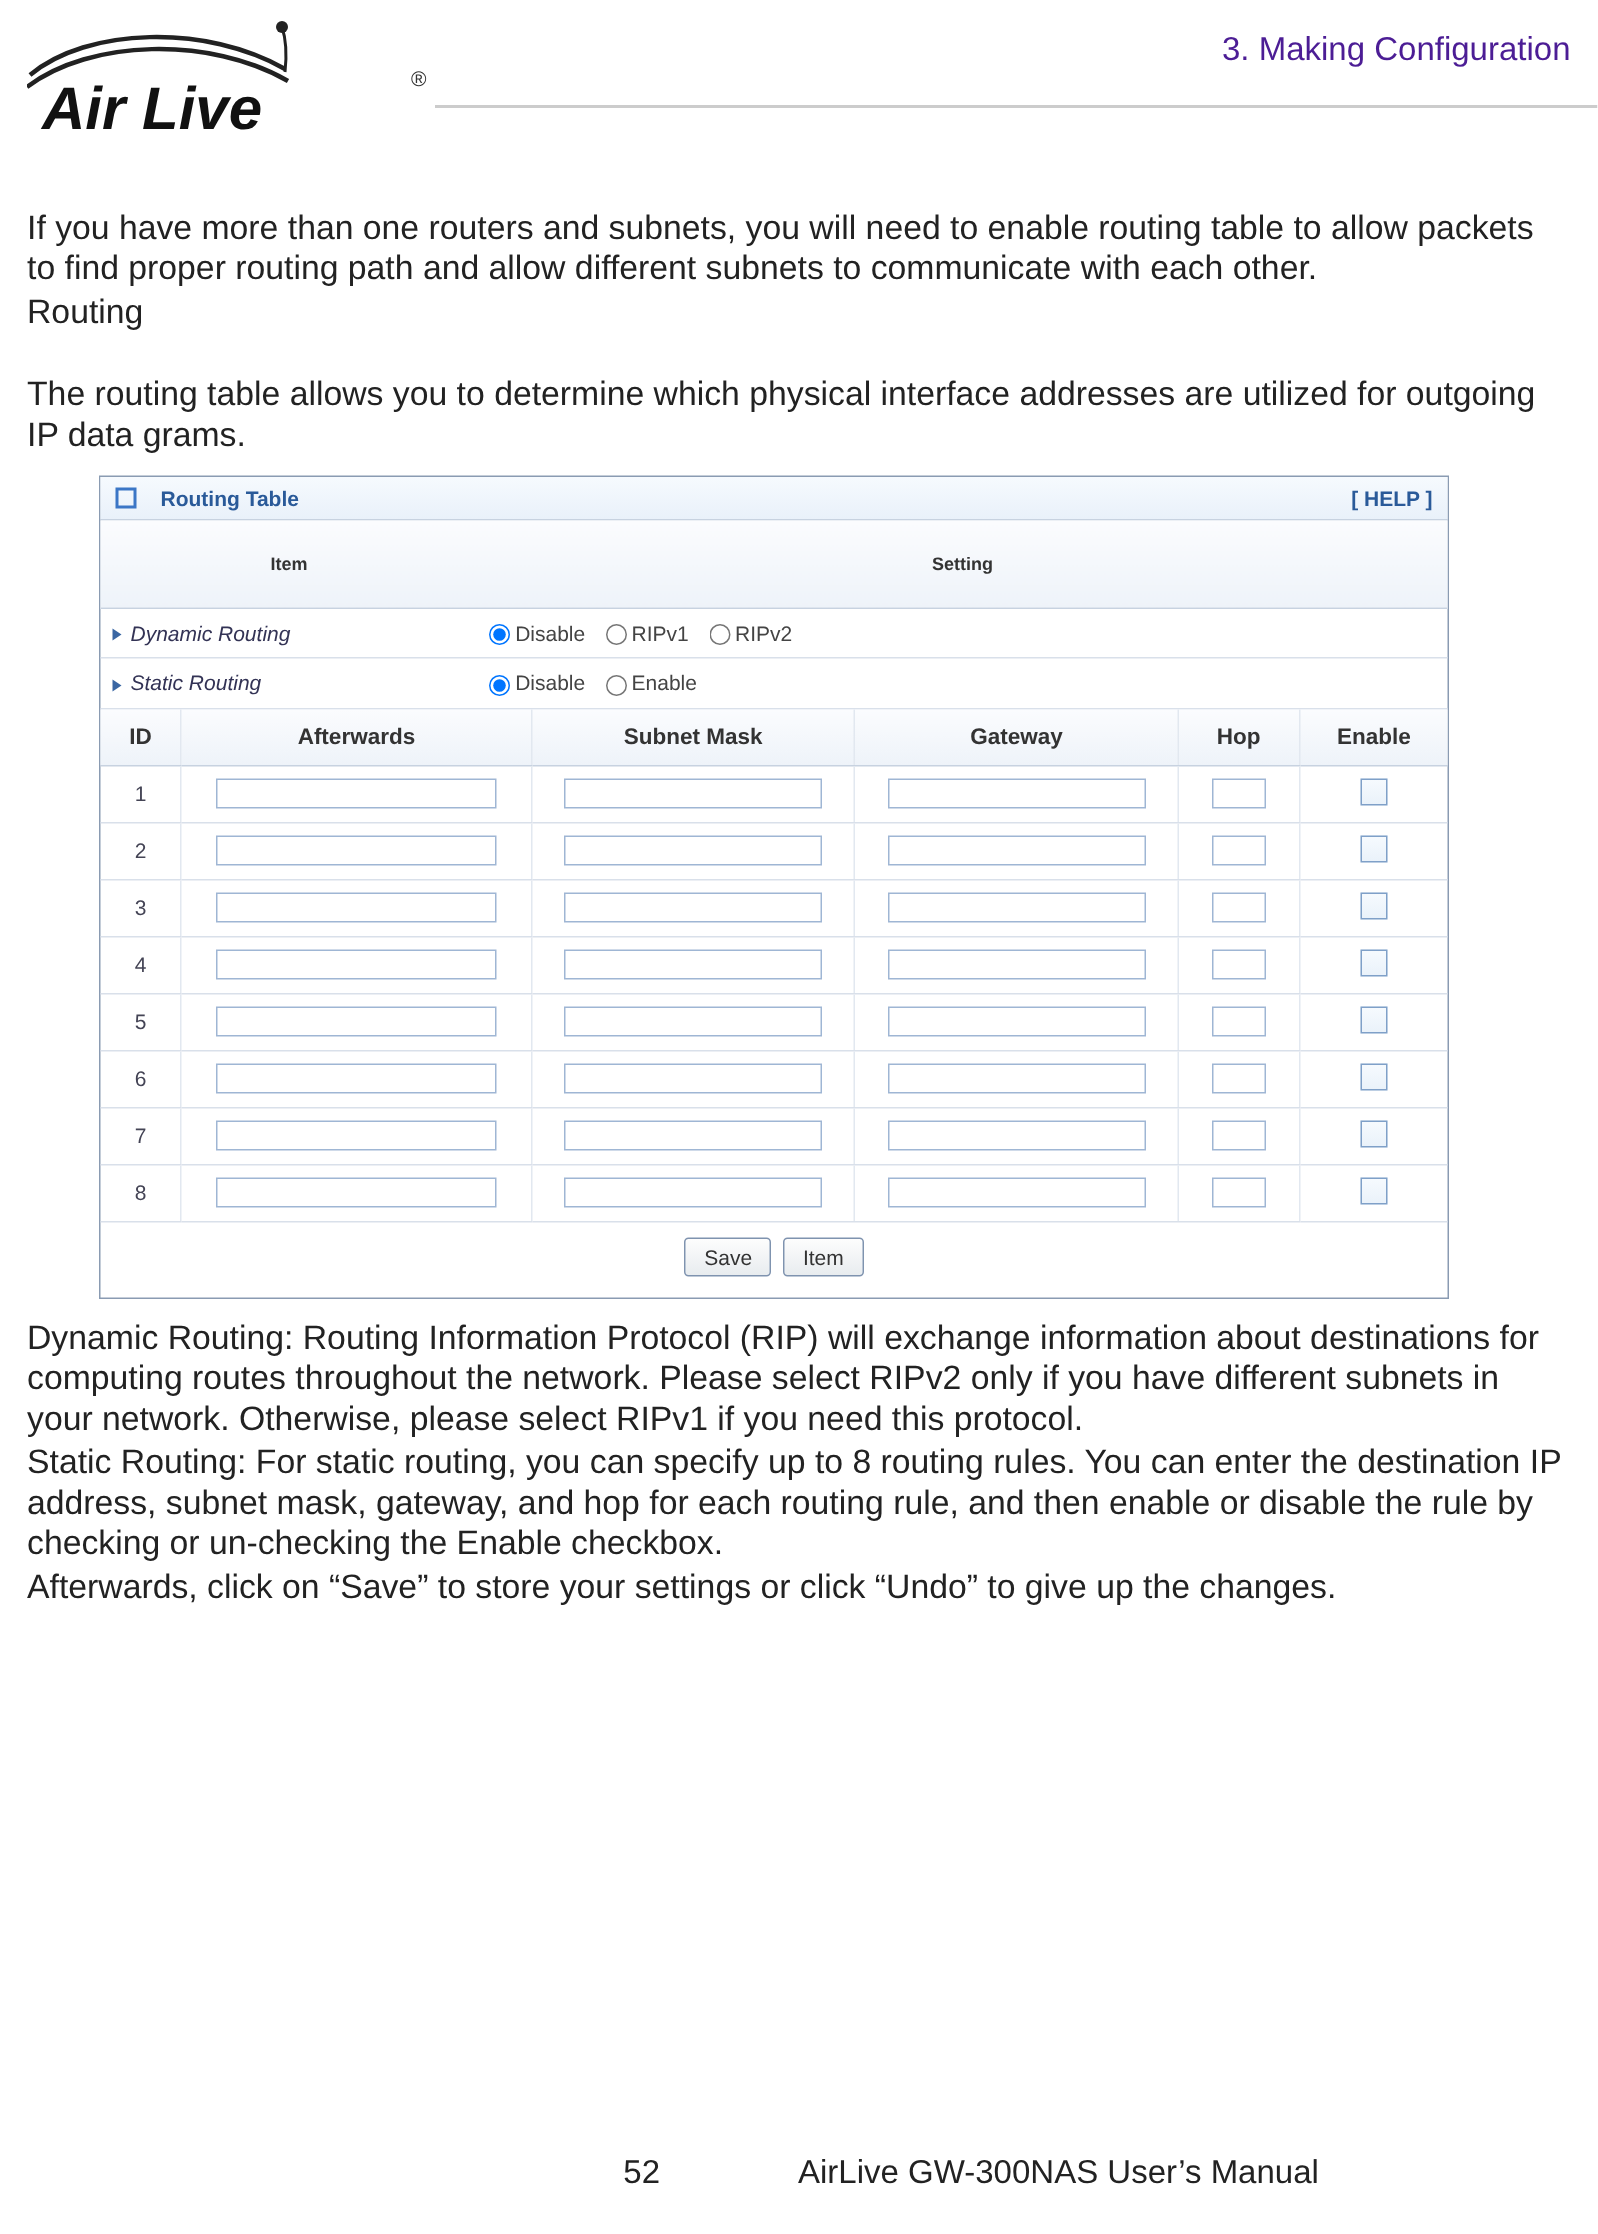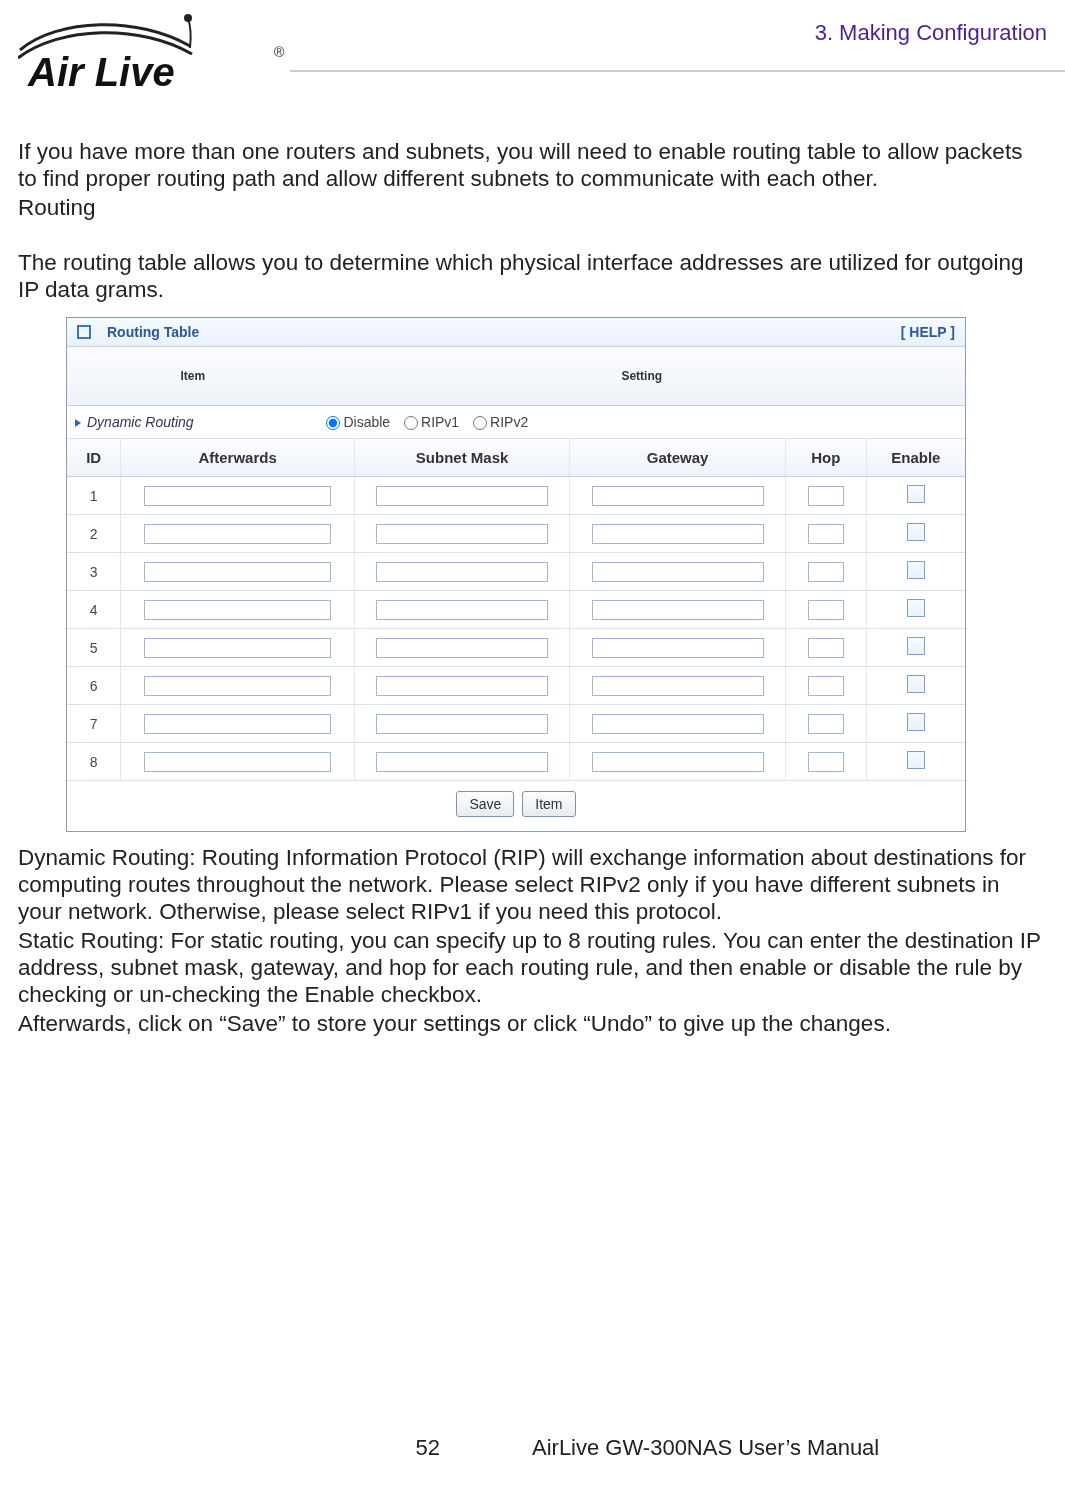--- a/index.html
+++ b/index.html
@@ -230,6 +230,15 @@
           <label><input type="radio" name="dyn" style=""><span>RIPv2</span></label>
         </td>
       </tr>
+      <tr>
+        <td class="item-label">
+          <span class="arrow"></span><span>Static Routing</span>
+        </td>
+        <td class="radio-row">
+          <label><input type="radio" name="stat" checked="" style=""><span>Disable</span></label>
+          <label><input type="radio" name="stat" style=""><span>Enable</span></label>
+        </td>
+      </tr>
     </tbody>
       </table>
 

